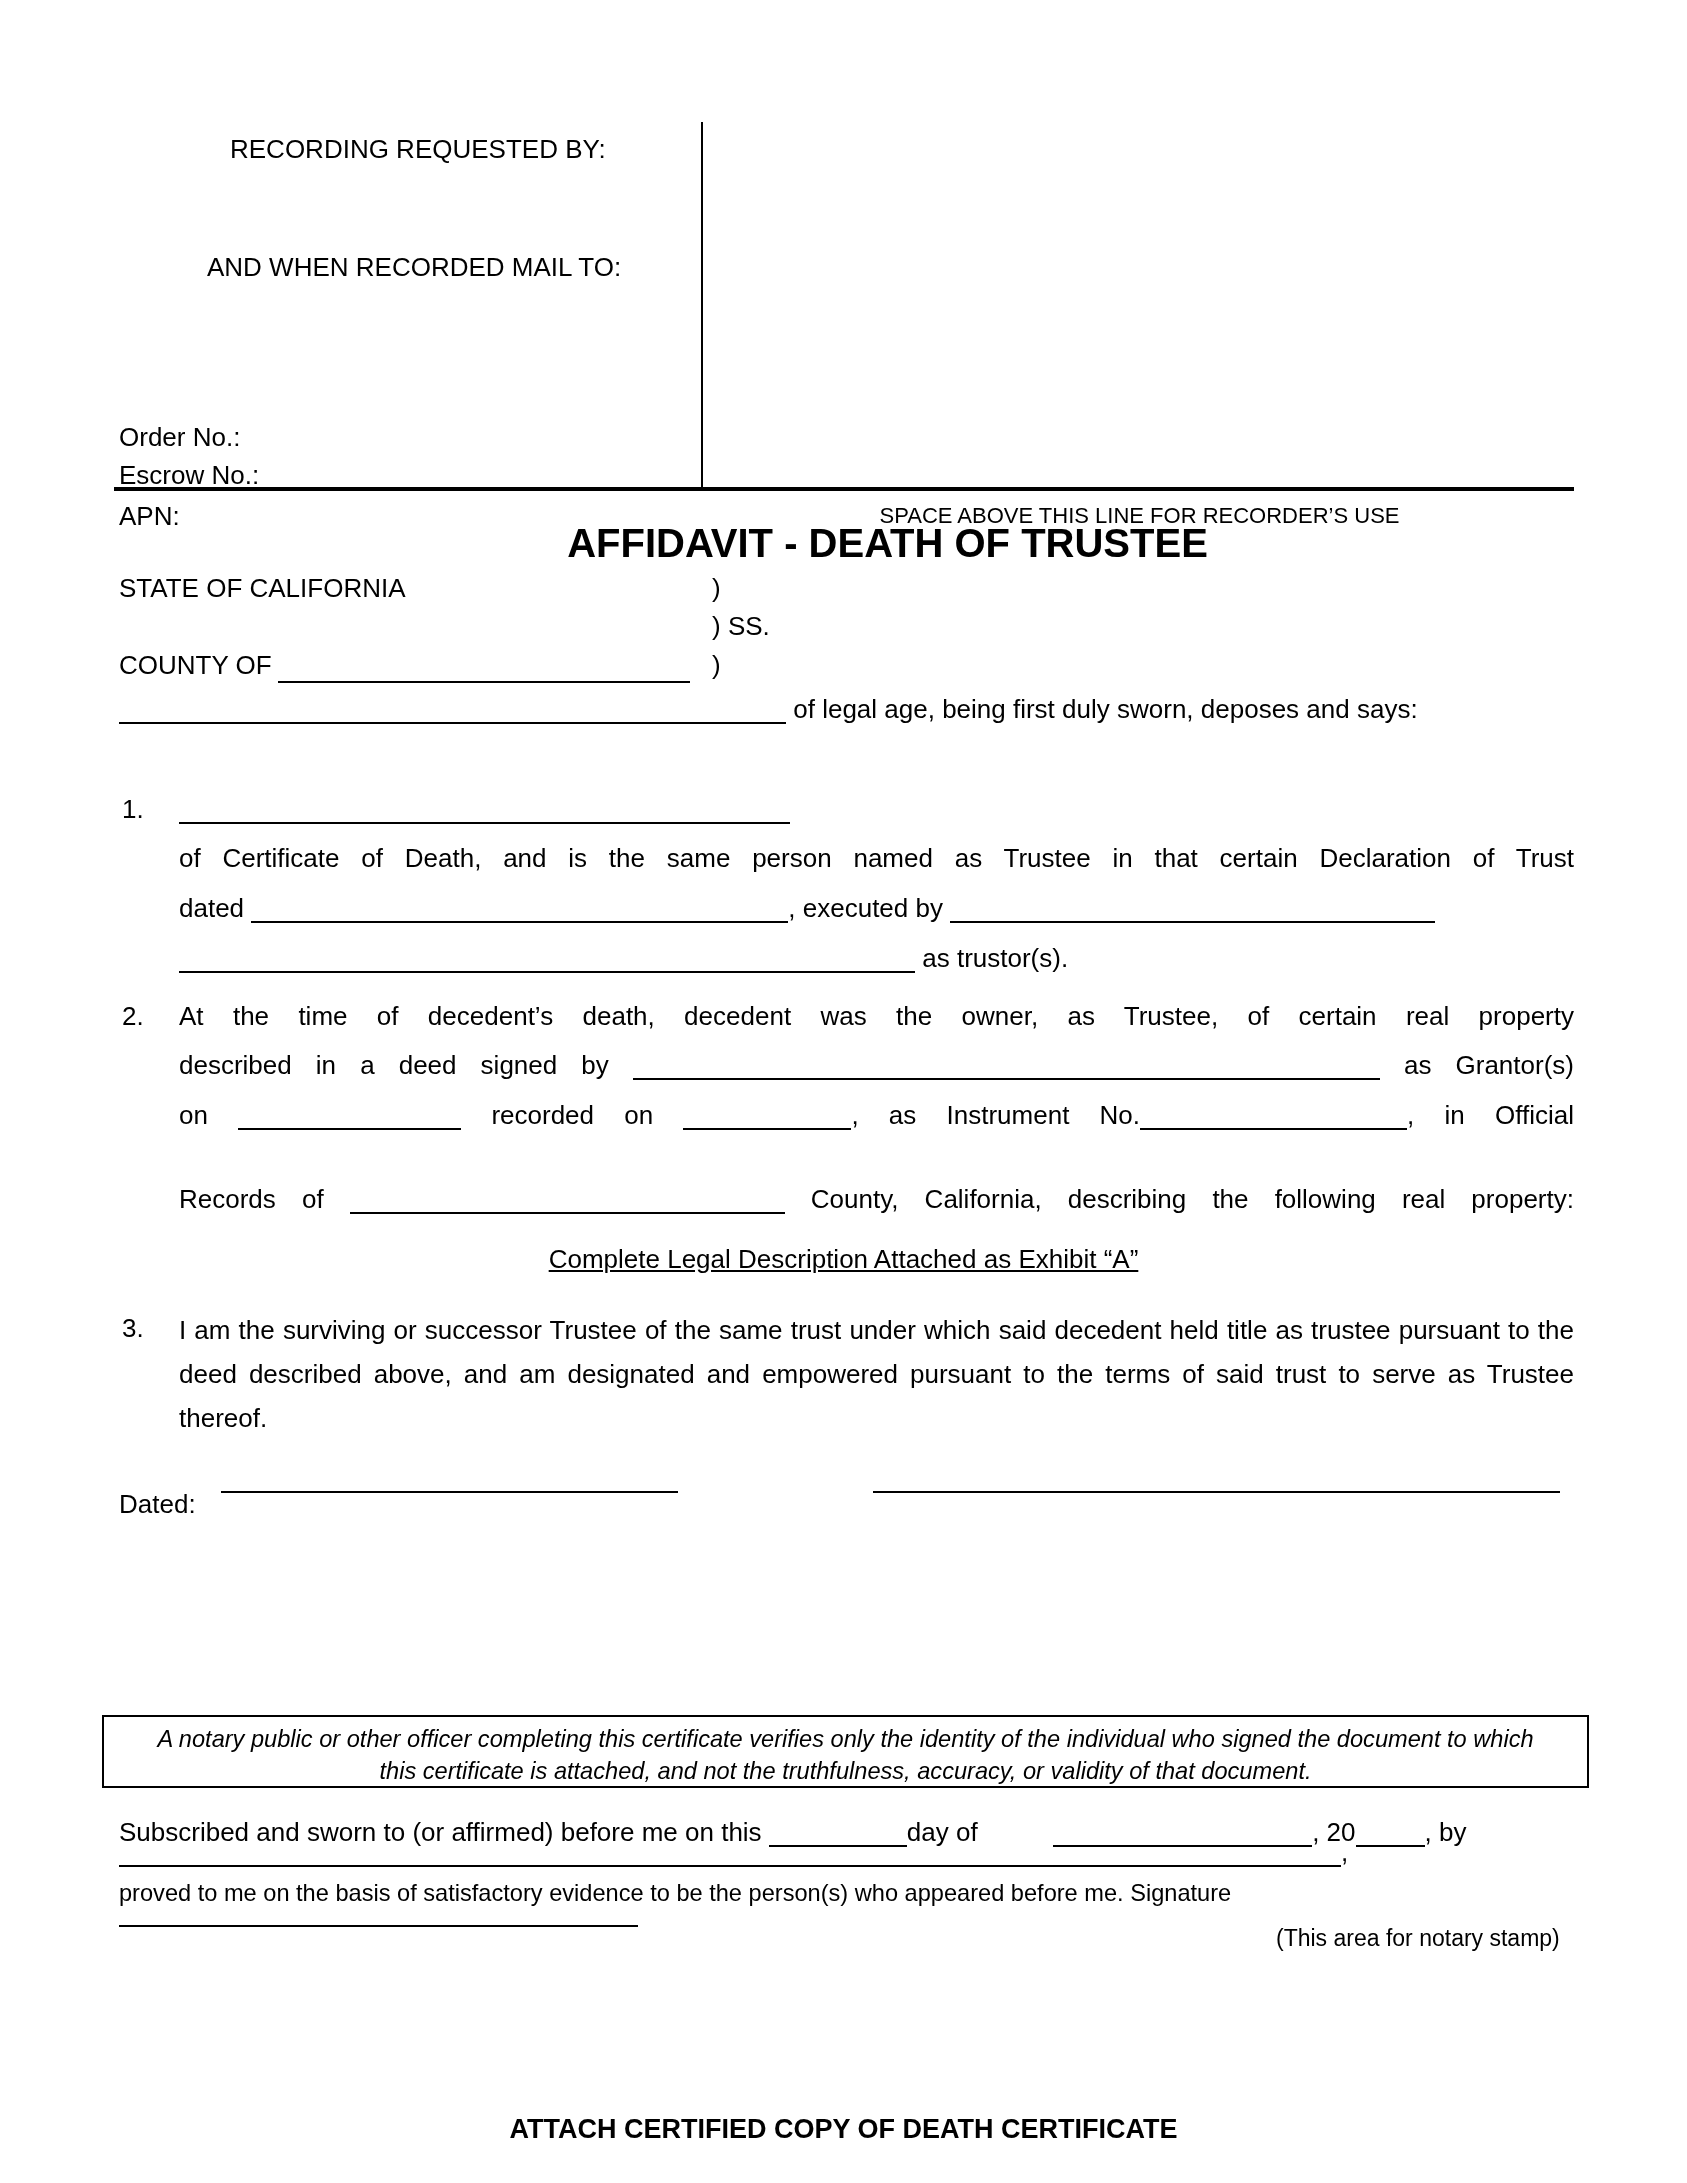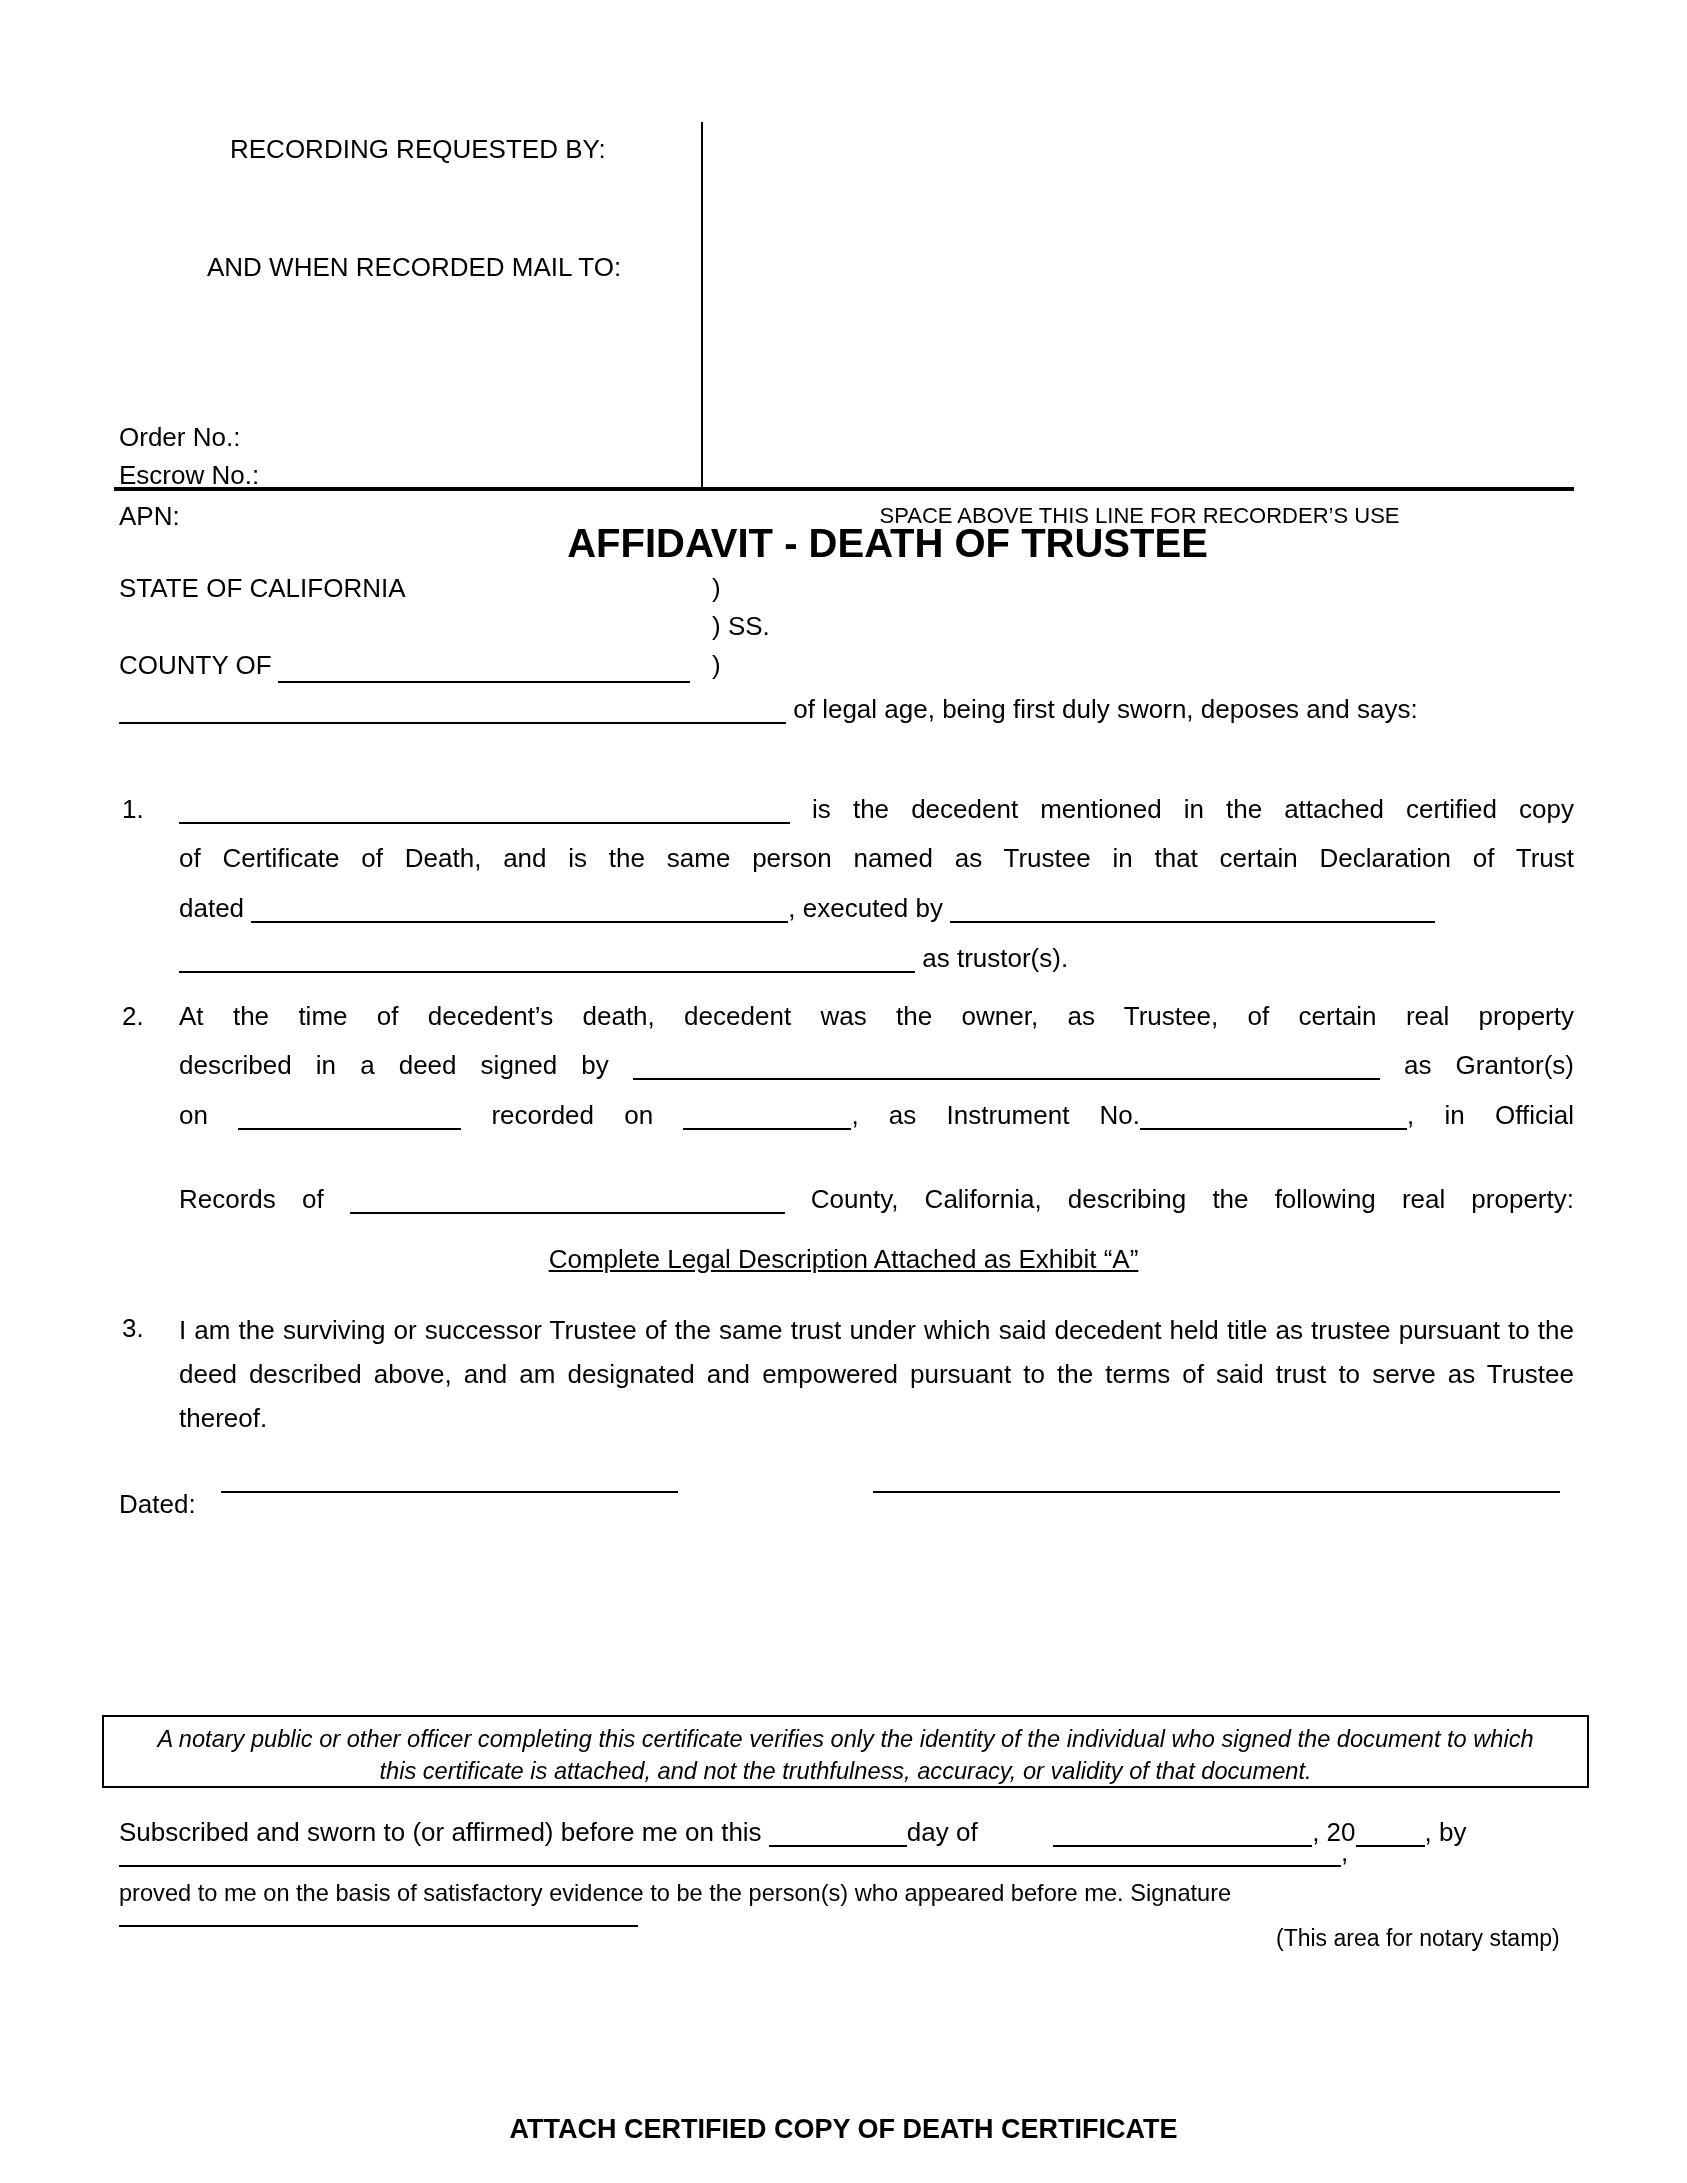--- a/index.html
+++ b/index.html
@@ -78,7 +78,6 @@
   <div class="num" style="left:122px;top:789px;">1.</div>
   <div class="line jl" style="left:179px;top:789px;width:1395px;">
     <span class="blank" style="width:611px;"></span>
-    <span>is the decedent mentioned in the attached certified copy</span>
   </div>
   <div class="line jl" style="left:179px;top:838px;width:1395px;">
     <span>of Certificate of Death, and is the same person named as Trustee in that certain Declaration of Trust</span>

